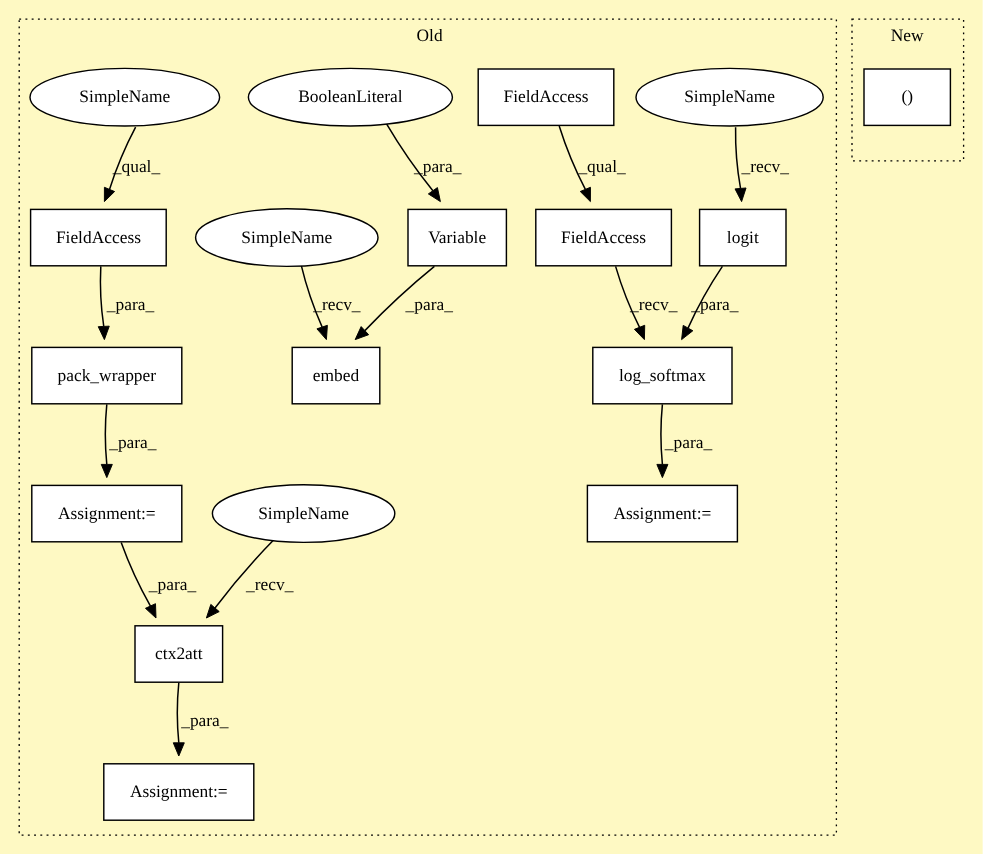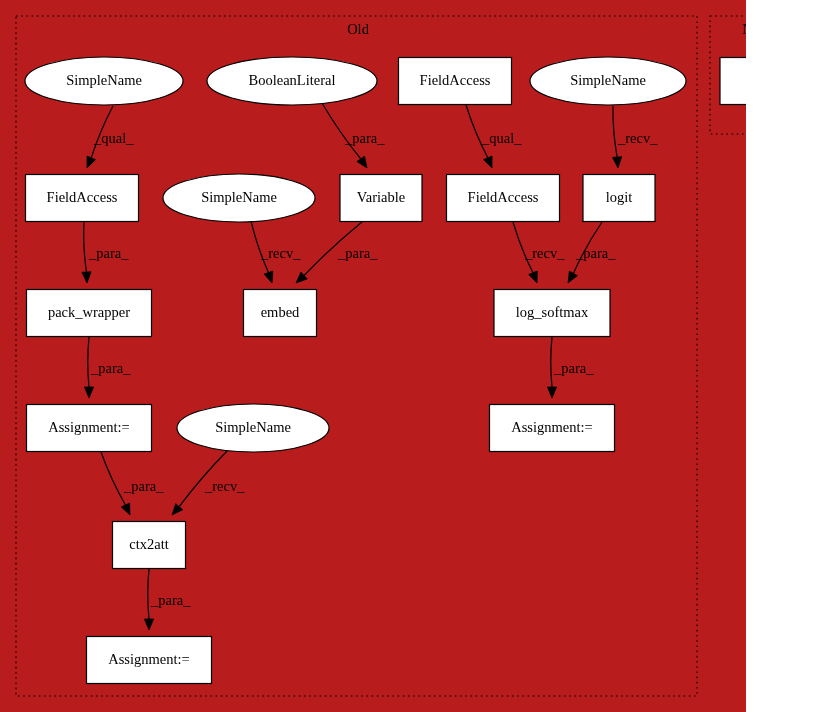--- a/index.html
+++ b/index.html
@@ -9,9 +9,9 @@
   }
   #canvas-wrap {
     position: relative;
-    width: 746px;
+    width: 819px;
     height: 712px;
-    background: #b91c1c;
+    background: #fef9c3;
     overflow: hidden;
   }
   svg#graph {

